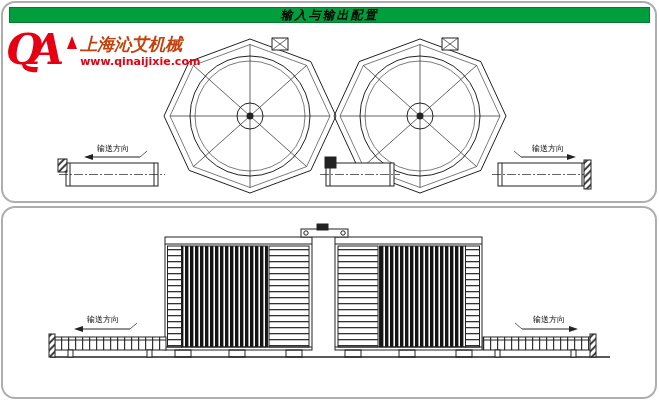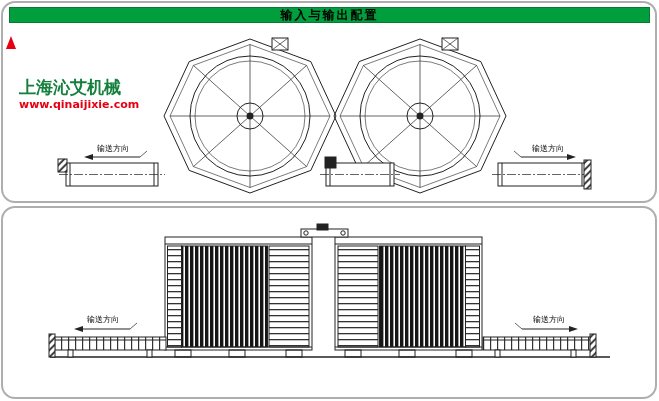--- a/index.html
+++ b/index.html
@@ -8,7 +8,7 @@
   .panel { position:absolute; border:2px solid #aeaeae; border-radius:14px; background:#fff; }
   .panel-top { left:1px; top:1px; width:656px; height:202px; }
   .panel-bottom { left:1px; top:206px; width:656px; height:193px; }
-  .titlebar { position:absolute; left:9px; top:7px; width:641px; height:16px; background:#009e3c; border:1px solid #067a33; display:flex; align-items:center; justify-content:center; z-index:3; }
+  .titlebar { position:absolute; left:9px; top:7px; width:641px; height:16px; background:#009e3c; border:1px solid #067a33; display:flex; align-items:center; justify-content:center; z-index:3;font-style:italic; }
   .titlebar span { font-size:12px; font-weight:bold; color:#000; letter-spacing:2px; }
   .logo { position:absolute; left:6px; top:28px; display:flex; align-items:flex-start; z-index:3; }
   .logo-qa { font-family:"DejaVu Serif","Liberation Serif",serif; font-style:italic; font-weight:bold; font-size:42px; line-height:44px; color:#e60012; letter-spacing:-11px; padding-right:14px; }

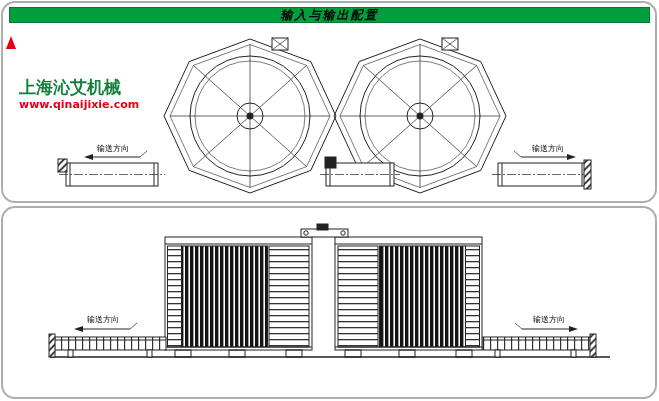--- a/index.html
+++ b/index.html
@@ -31,6 +31,7 @@
   </div>
 
   <div class="logo">
+    <span class="logo-qa">QA</span>
     <span class="logo-flag"></span>
     <div class="logo-texts">
       <span class="logo-cn">上海沁艾机械</span>

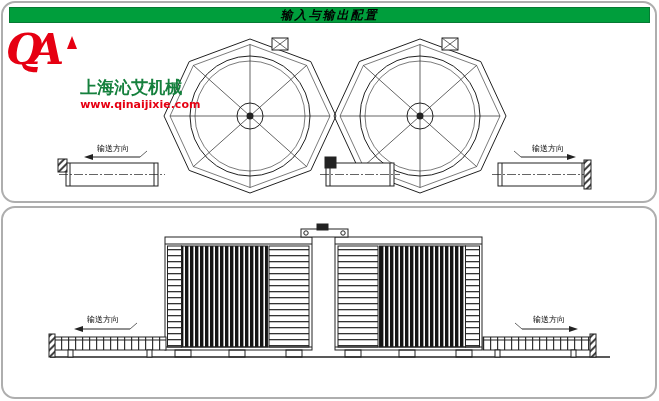--- a/index.html
+++ b/index.html
@@ -14,7 +14,7 @@
   .logo-qa { font-family:"DejaVu Serif","Liberation Serif",serif; font-style:italic; font-weight:bold; font-size:42px; line-height:44px; color:#e60012; letter-spacing:-11px; padding-right:14px; }
   .logo-flag { width:0; height:0; border-left:5px solid transparent; border-right:5px solid transparent; border-bottom:13px solid #e60012; margin:8px 3px 0 0; }
   .logo-texts { display:flex; flex-direction:column; margin-top:7px; }
-  .logo-cn { color:#15803d; font-weight:bold; font-size:17px; line-height:19px; white-space:nowrap;margin-top:43px; }
+  .logo-cn { color:#c2410c; font-weight:bold; font-style:italic; font-size:17px; line-height:19px; white-space:nowrap; }
   .logo-url { color:#e60012; font-weight:bold; font-size:11px; line-height:15px;text-align:center; }
   svg.drawing { position:absolute; left:0; top:0; z-index:2; }
 </style>

